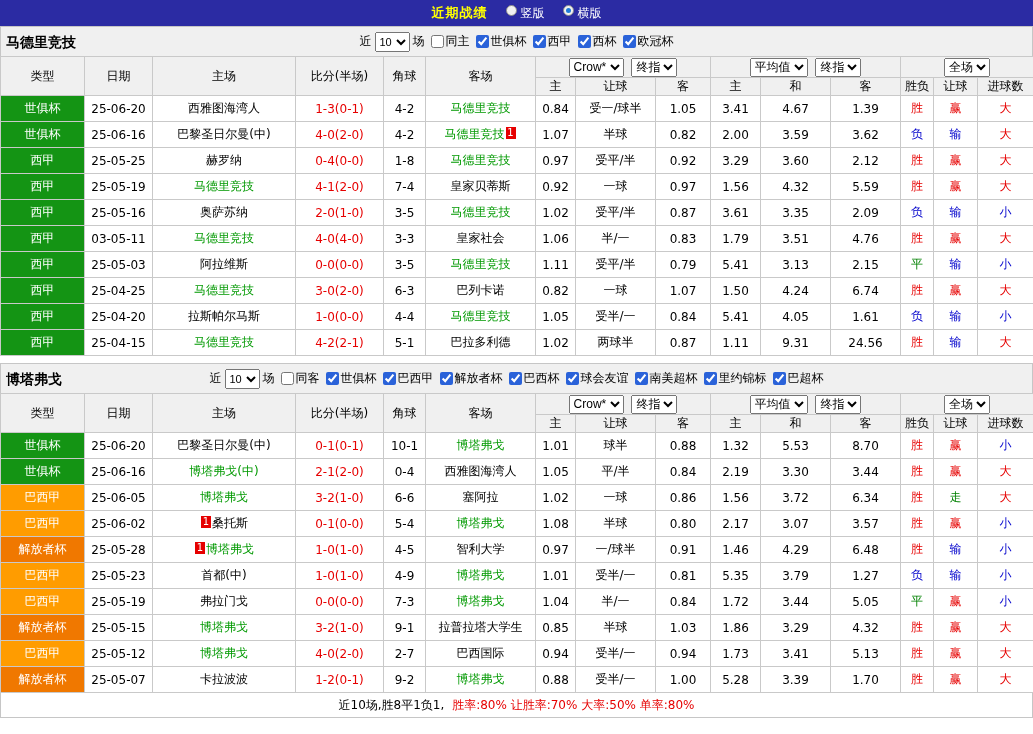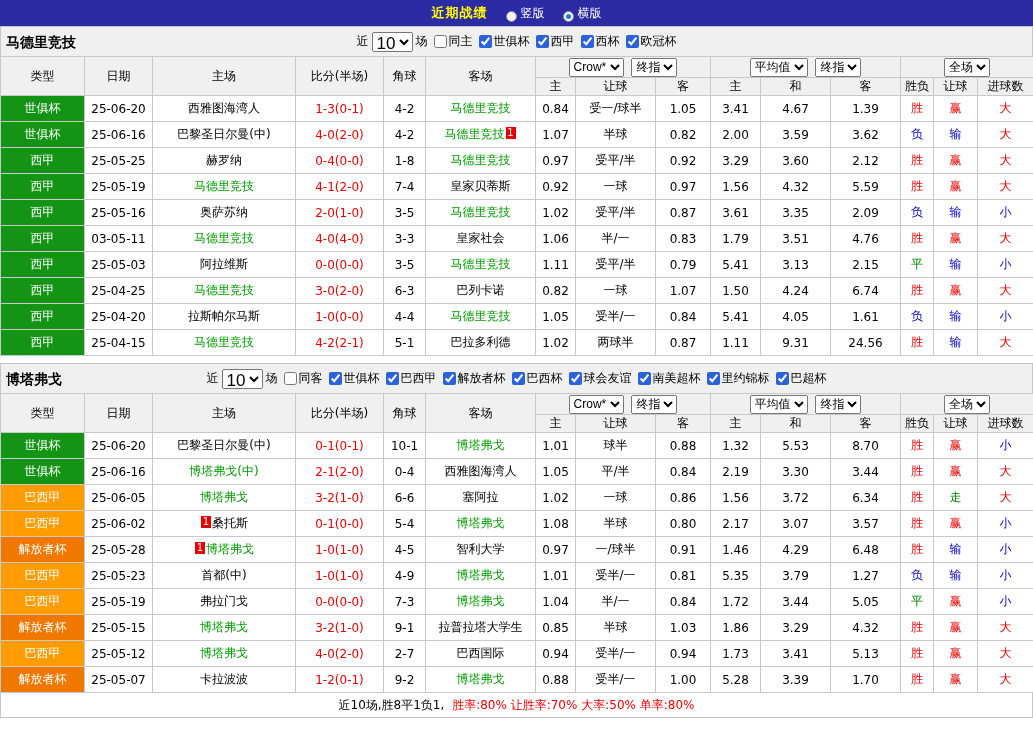--- a/index.html
+++ b/index.html
@@ -6,7 +6,7 @@
   body{width:1033px;background:#fff;color:#000;font-family:"DejaVu Sans","Liberation Sans",sans-serif;font-size:12px}
   .topbar{height:26px;background:#2b2ba3;display:flex;align-items:center;justify-content:center;gap:18px}
   .topbar-title{font-size:13px;font-weight:bold;color:#ffff00;letter-spacing:1px}
-  .layout-option{display:inline-flex;align-items:flex-end;gap:4px;color:#fff;cursor:pointer}
+  .layout-option{display:inline-flex;align-items:flex-start;gap:4px;color:#fff;cursor:pointer}
   .radio{width:11px;height:11px;border-radius:50%;background:#f2f2f2;border:1px solid #8b8b8b;display:inline-block;position:relative}
   .radio.selected::after{content:"";position:absolute;left:2px;top:2px;width:5px;height:5px;border-radius:50%;background:#1f7bd9}
   .team-section{width:1033px}

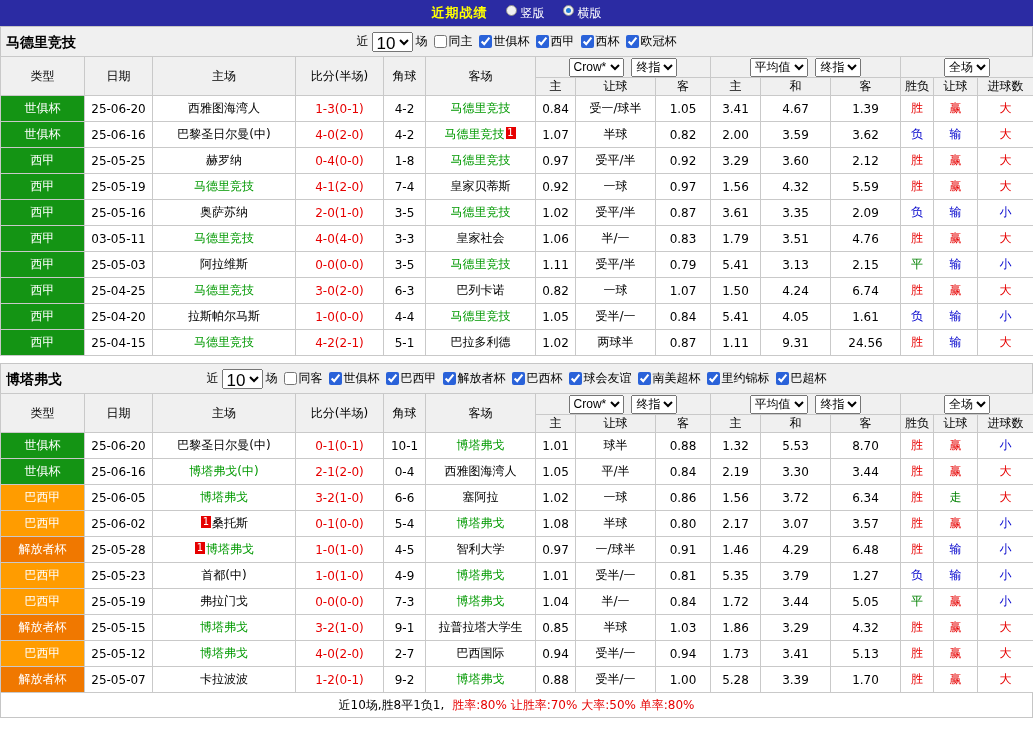--- a/index.html
+++ b/index.html
@@ -14,7 +14,7 @@
   .filter-row{position:relative;height:30px;background:#f0f0f0;border:1px solid #c6c6c6;border-bottom:none;display:flex;align-items:center;justify-content:center}
   .team-name{position:absolute;left:5px;top:0;height:30px;line-height:30px;font-weight:bold;font-size:14px}
   .filter-controls{display:flex;align-items:center}
-  .filter-controls select{font-size:17px;margin:0 3px;height:20px}
+  .filter-controls select{font-size:11px;margin:0 3px;height:20px}
   .comp-item{display:inline-flex;align-items:center;cursor:pointer}
   .comp-item input{margin:0 2px 0 6px;width:13px;height:13px;accent-color:#2a62d9}
   table.results{border-collapse:collapse;table-layout:fixed;width:1033px;background:#fff}

